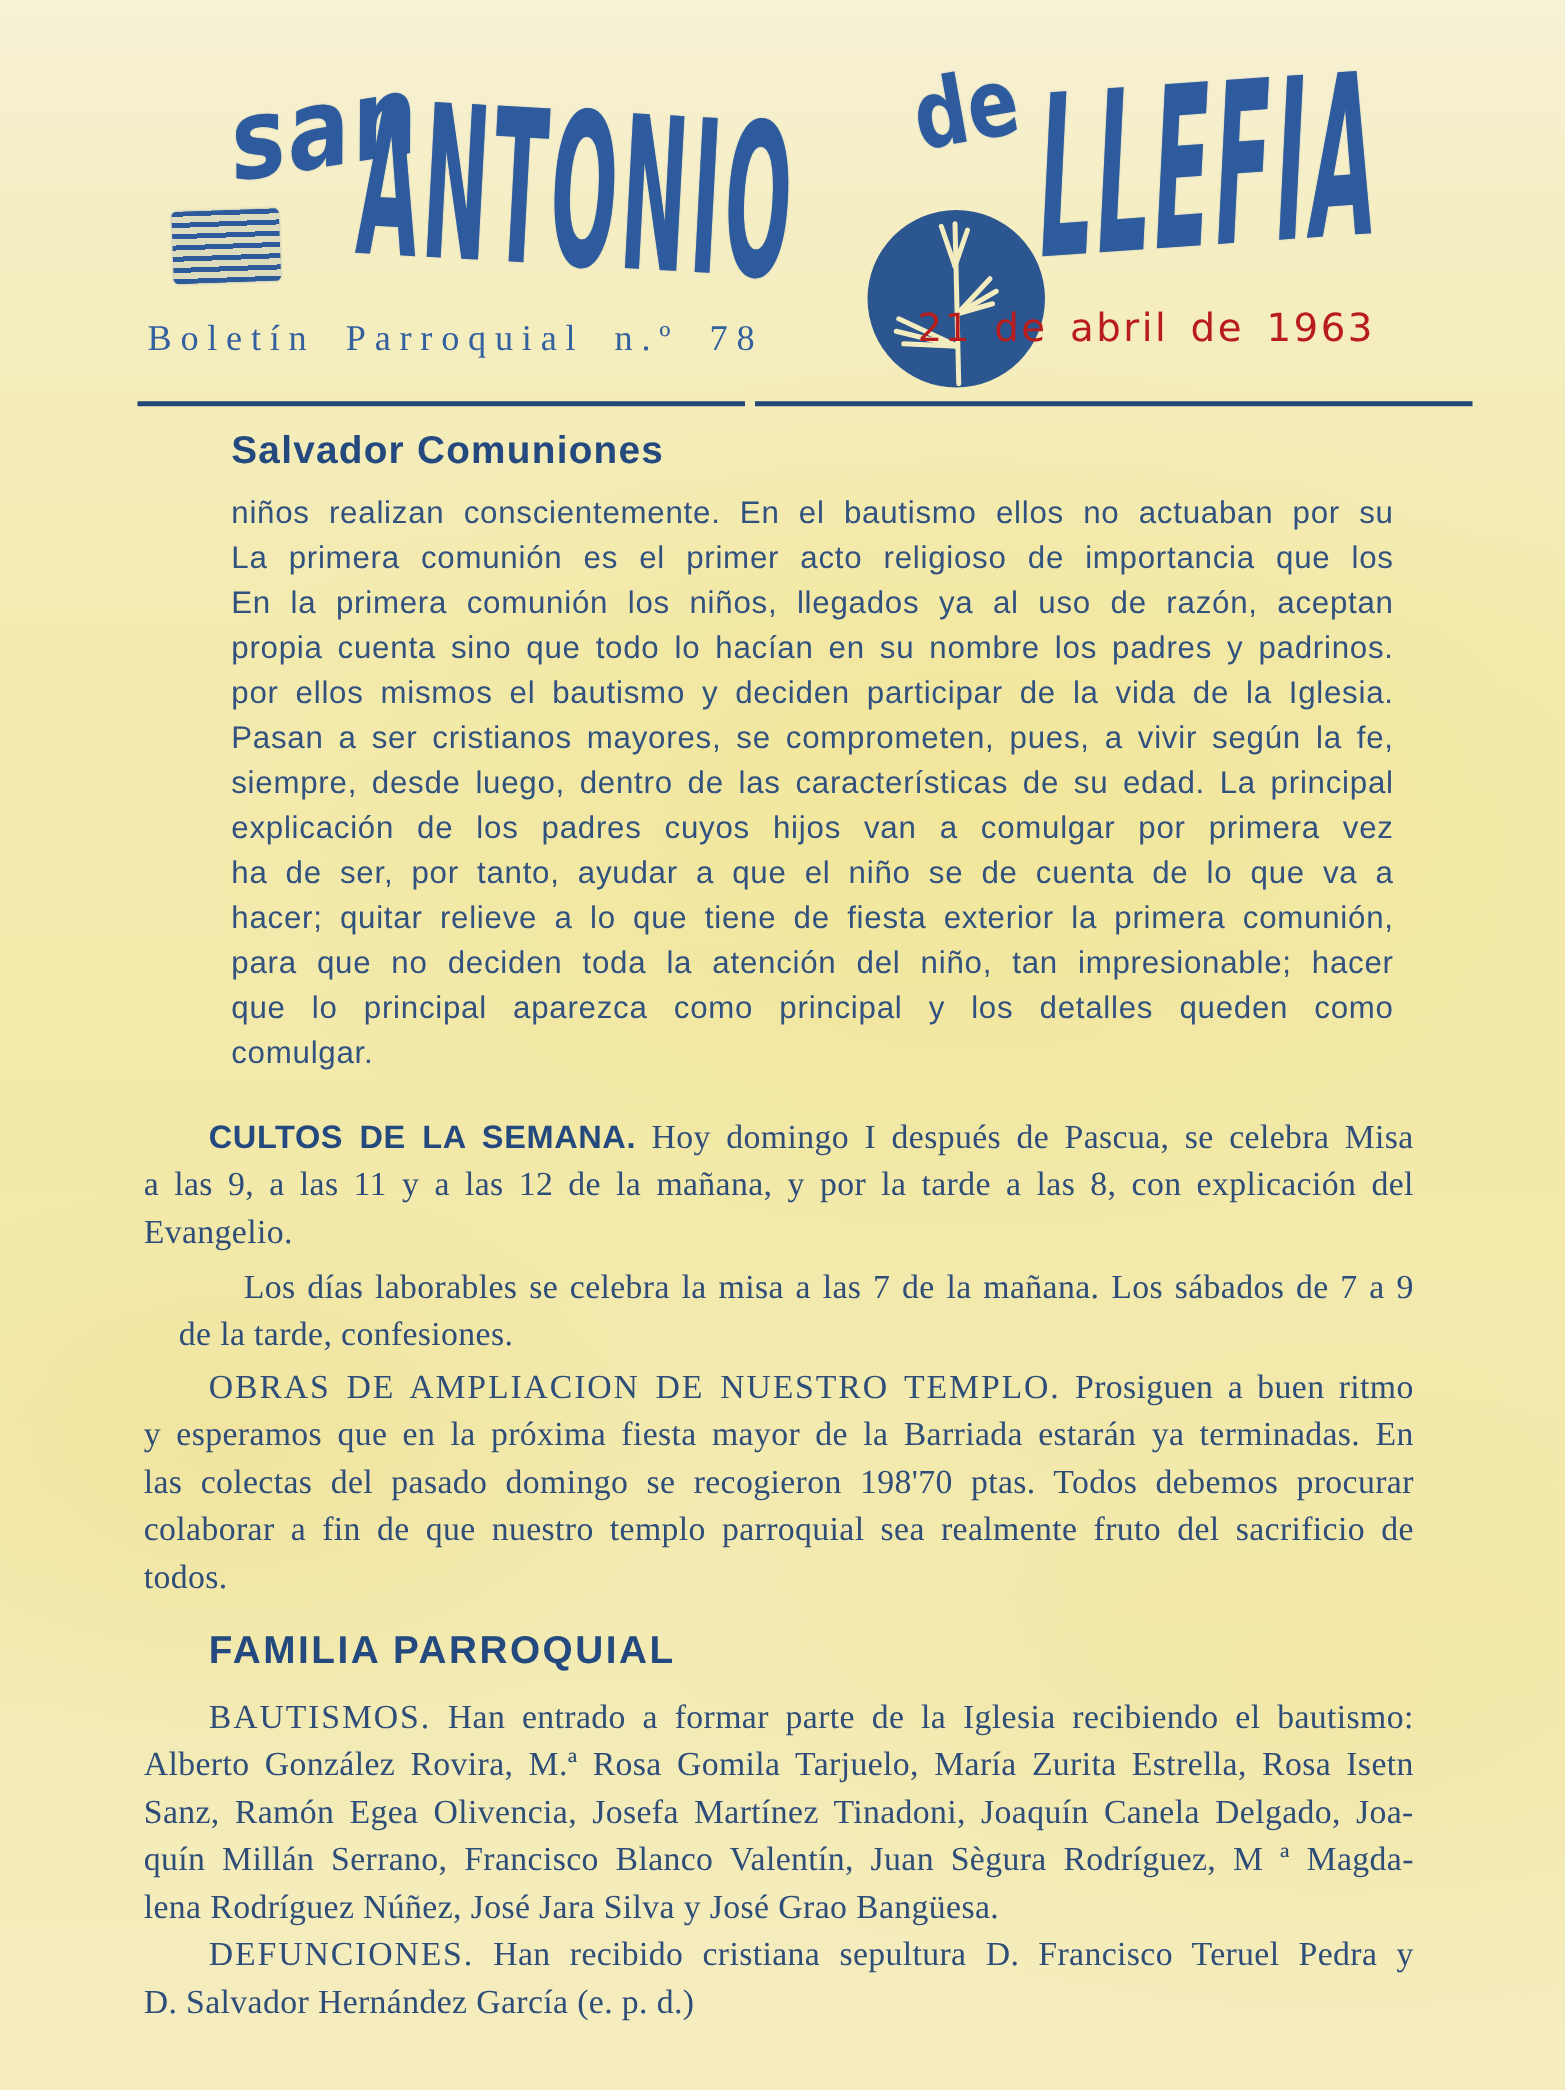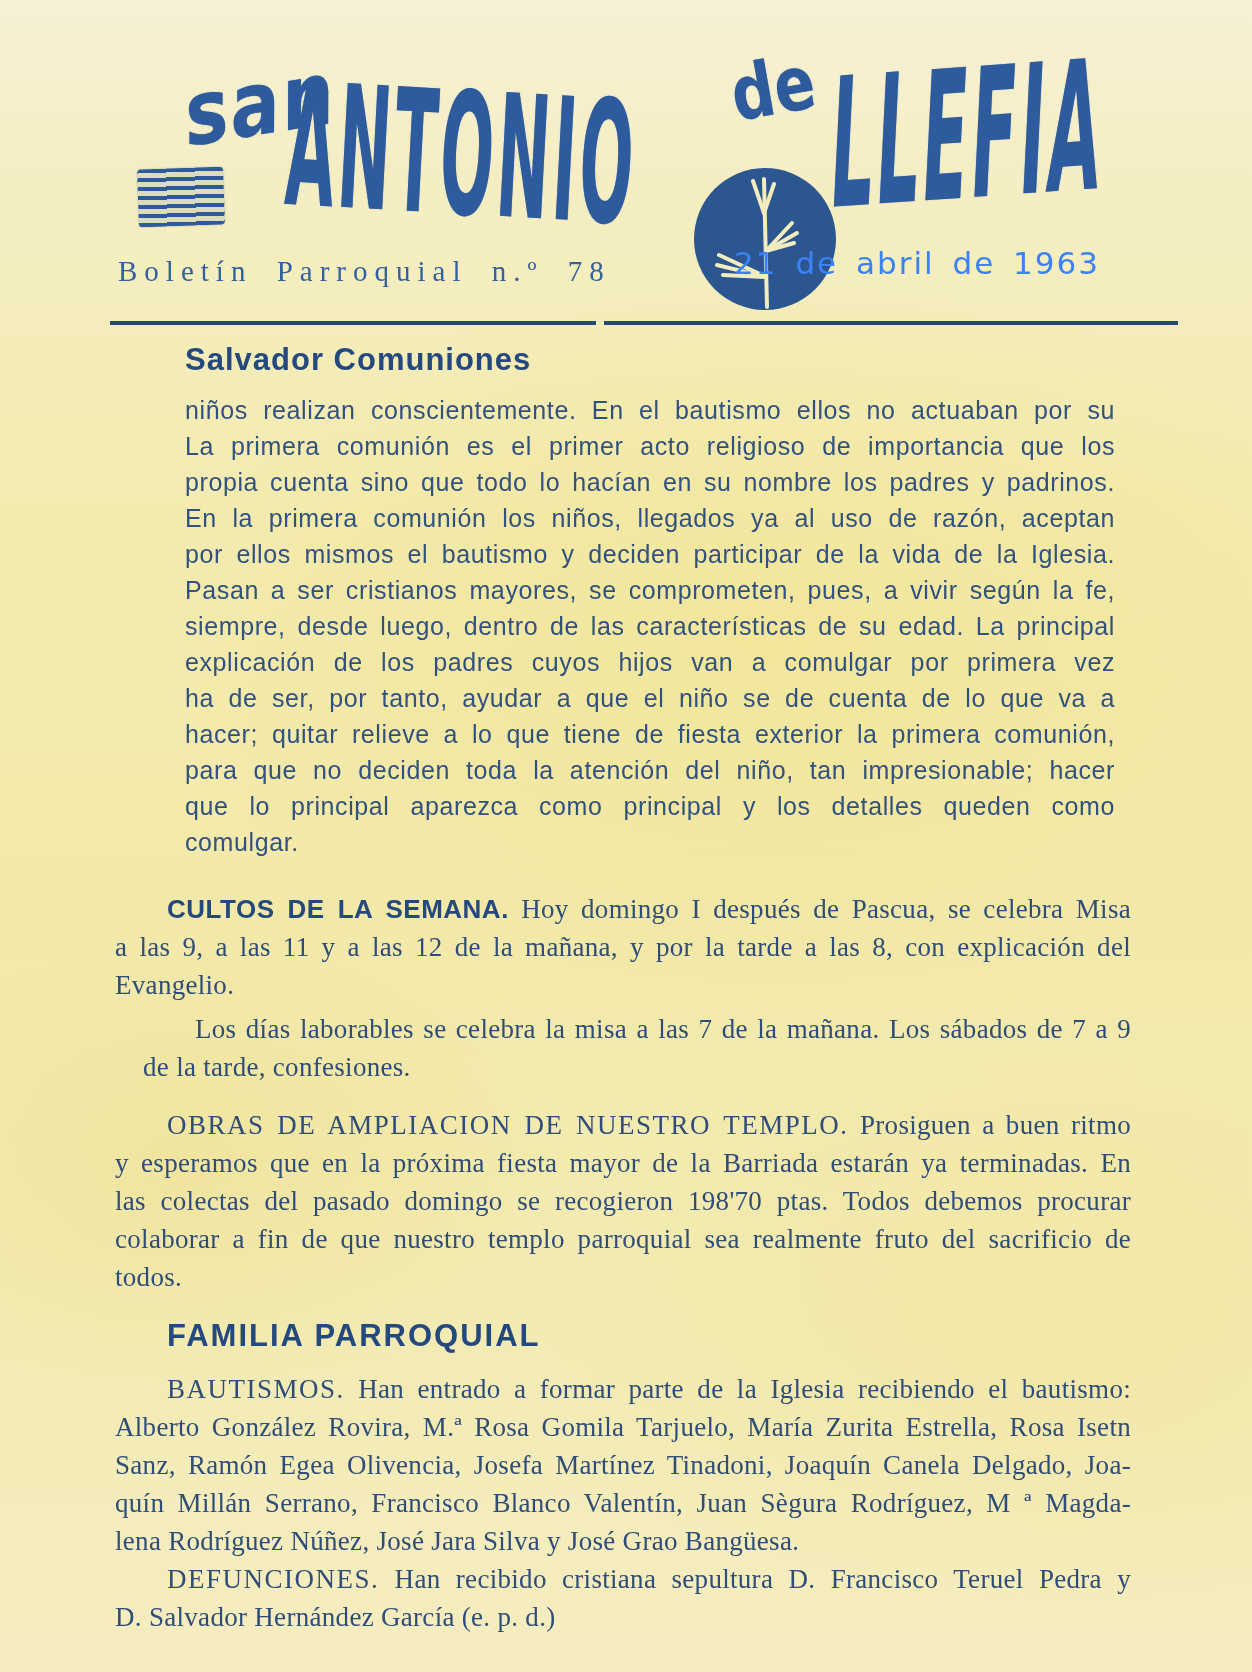--- a/index.html
+++ b/index.html
@@ -36,7 +36,7 @@
     letter-spacing:7px;word-spacing:10px;font-family:Liberation Serif, serif;
   }
   .meta-date{
-    position:absolute;right:152px;top:2px;font-size:31px;font-weight:500;color:#3b82f6;
+    position:absolute;right:152px;top:2px;font-size:31px;font-weight:500;color:#b91c1c;
     letter-spacing:2px;word-spacing:6px;font-family:"DejaVu Sans",sans-serif;
   }
   .rule{position:absolute;top:321px;height:4px;background:#234776;}

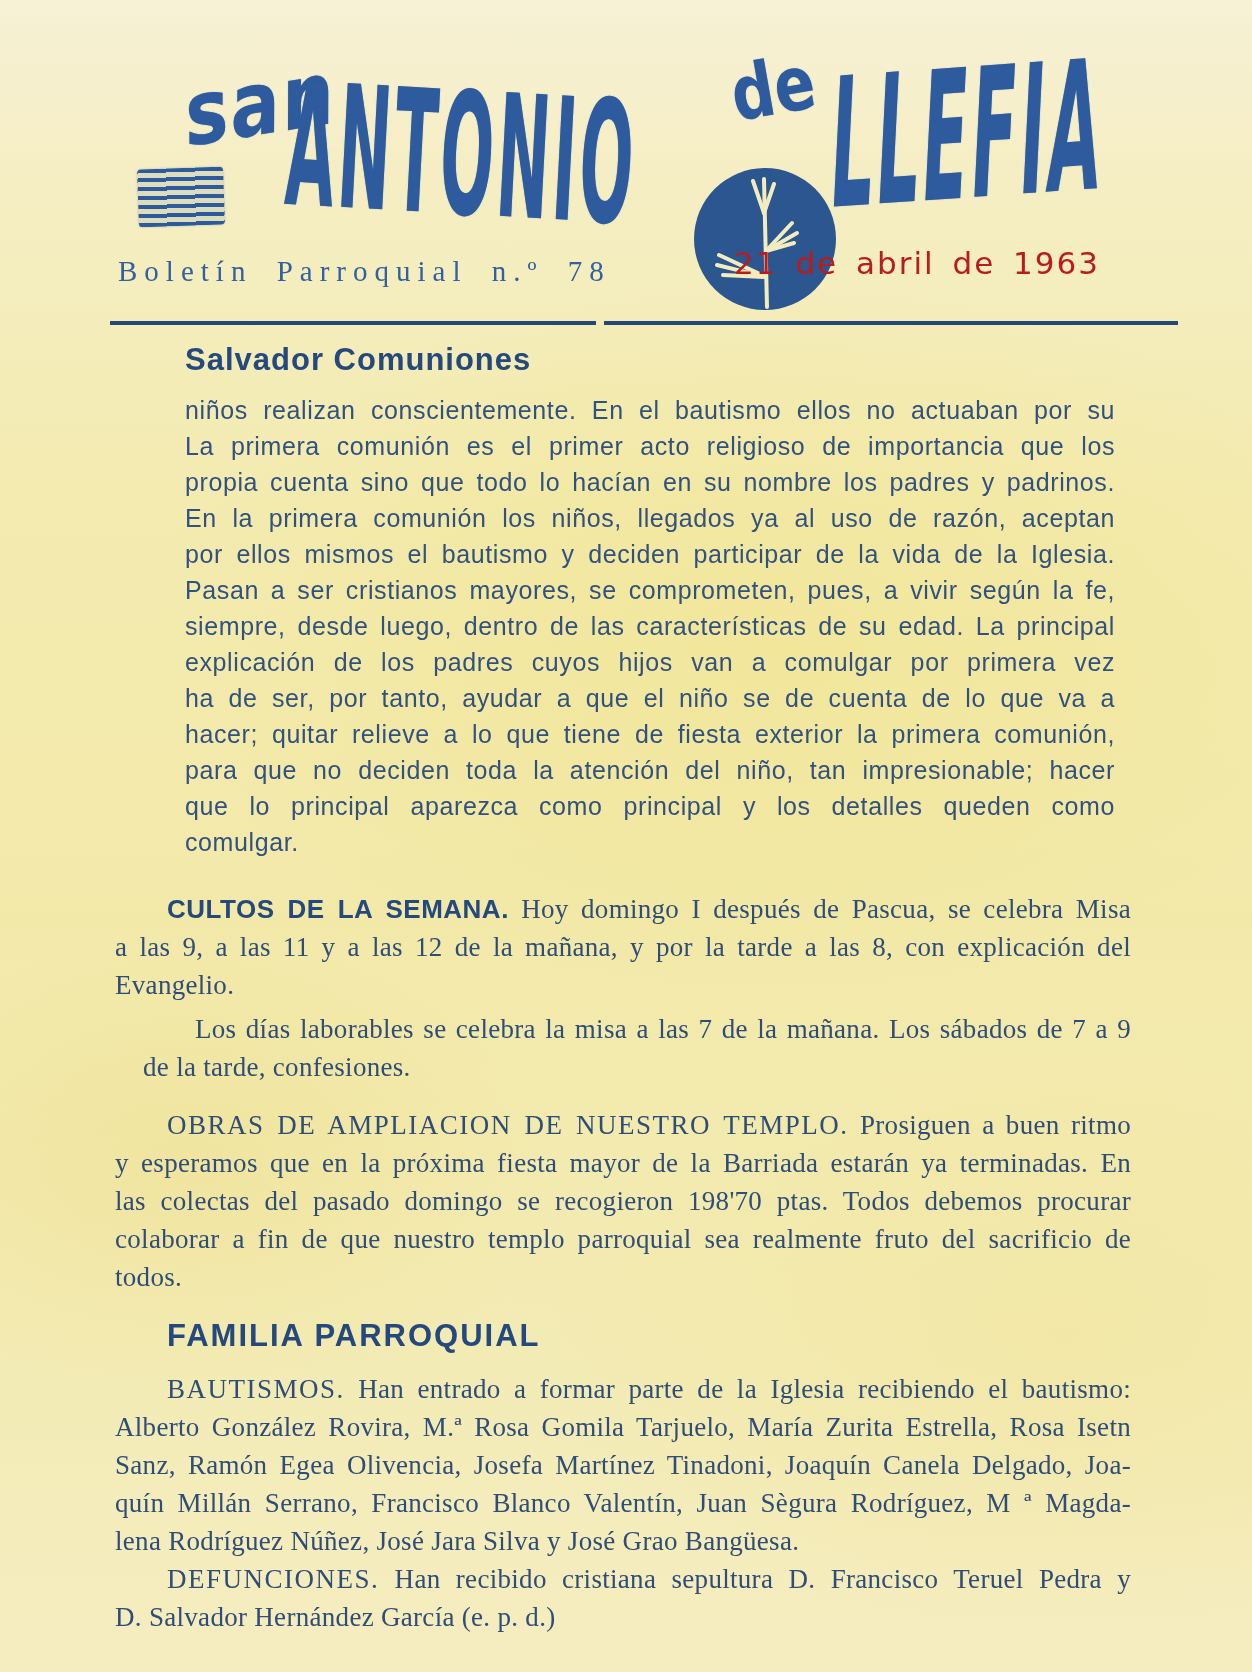--- a/index.html
+++ b/index.html
@@ -119,8 +119,8 @@
     <p class="para">
       <span class="ln sans">niños realizan conscientemente. En el bautismo ellos no actuaban por su</span>
       <span class="ln sans">La primera comunión es el primer acto religioso de importancia que los</span>
+      <span class="ln sans">En la primera comunión los niños, llegados ya al uso de razón, aceptan</span>
       <span class="ln sans">propia cuenta sino que todo lo hacían en su nombre los padres y padrinos.</span>
-      <span class="ln sans">En la primera comunión los niños, llegados ya al uso de razón, aceptan</span>
       <span class="ln sans">por ellos mismos el bautismo y deciden participar de la vida de la Iglesia.</span>
       <span class="ln sans">Pasan a ser cristianos mayores, se comprometen, pues, a vivir según la fe,</span>
       <span class="ln sans">siempre, desde luego, dentro de las características de su edad. La principal</span>

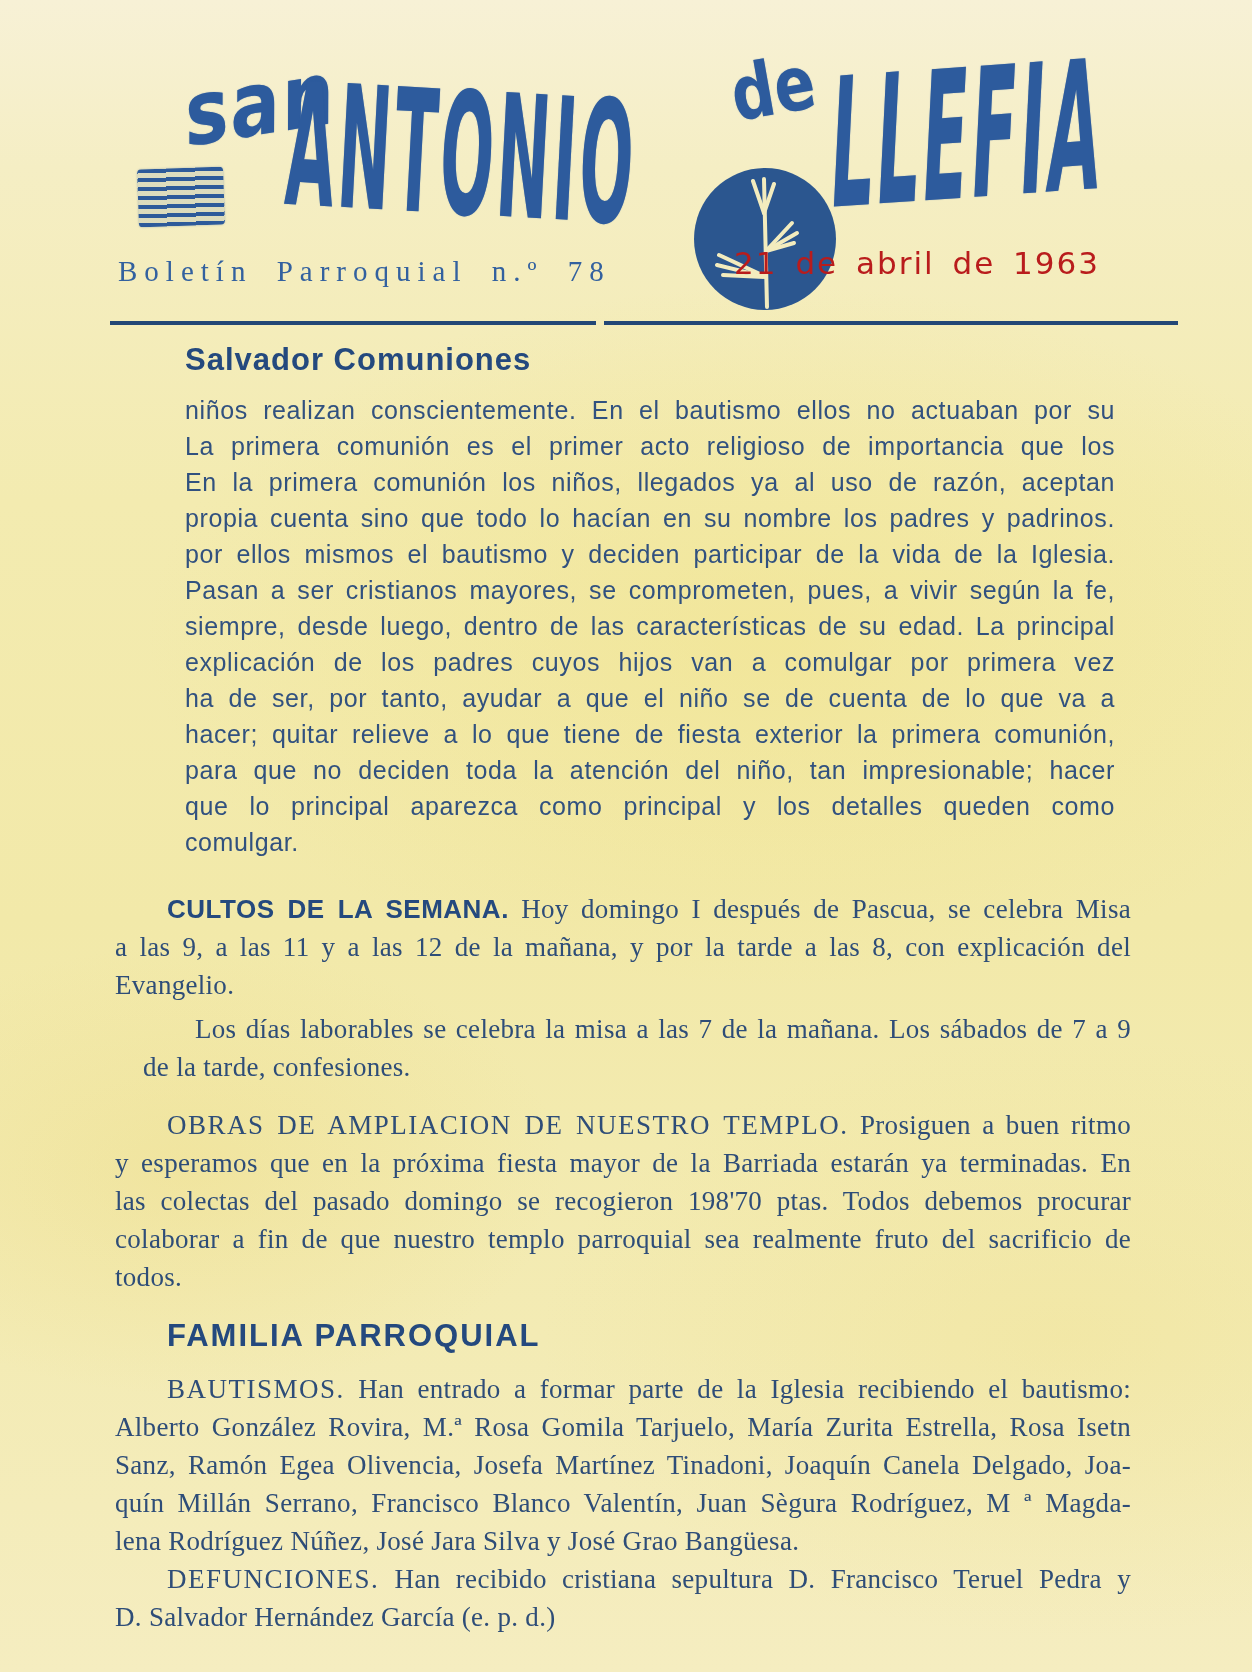--- a/index.html
+++ b/index.html
@@ -73,7 +73,7 @@
   .para{margin:0;}
   .para-cultos{margin-top:30px;}
   .para-laborables{margin-top:6px;margin-left:28px;}
-  .para-obras{margin-top:20px;}
+  .para-obras{margin-top:4px;}
   .para-bautismos{margin-top:8px;}
   .para-defunciones{margin-top:0px;}
 </style>

